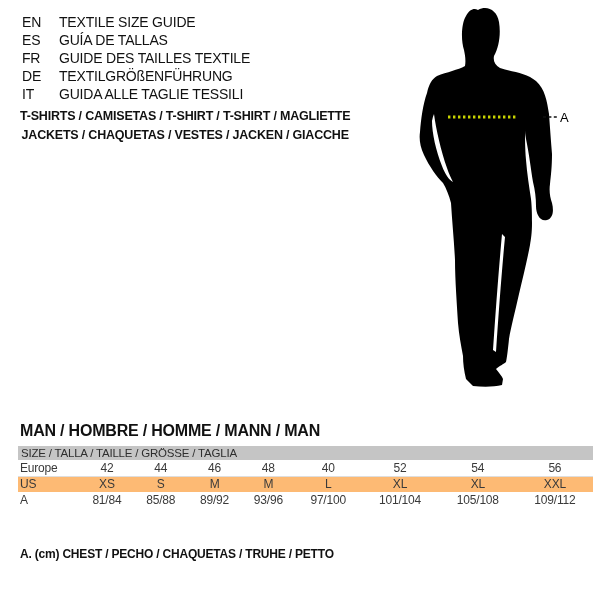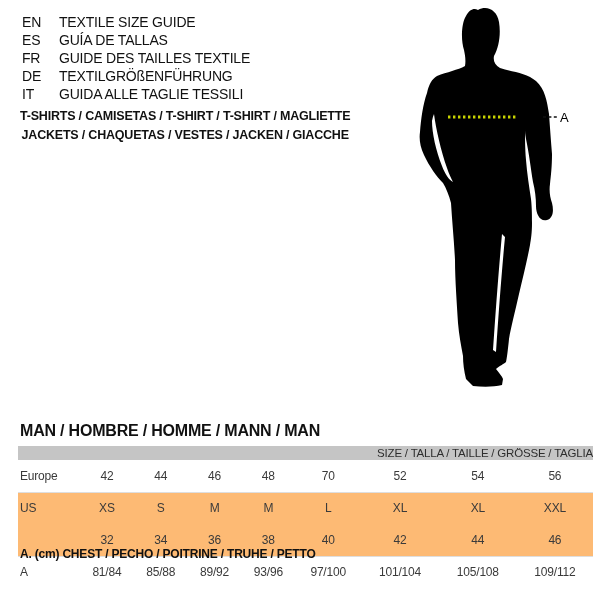--- a/index.html
+++ b/index.html
@@ -24,7 +24,7 @@
     font-size:12px;color:#3a3a3a;}
   .size-table td{padding:0;vertical-align:middle;white-space:nowrap;}
   .size-table .bar-cell{background:#c5c5c5;color:#2e2e2e;height:14px;line-height:14px;
-    padding-left:3px;font-size:11.5px;text-align:right;}
+    padding-left:3px;font-size:11.5px;}
   .size-table .label-cell{text-align:left;padding-left:2px;}
   .size-table .val-cell{text-align:center;}
   .size-table tr.r{height:32px;}

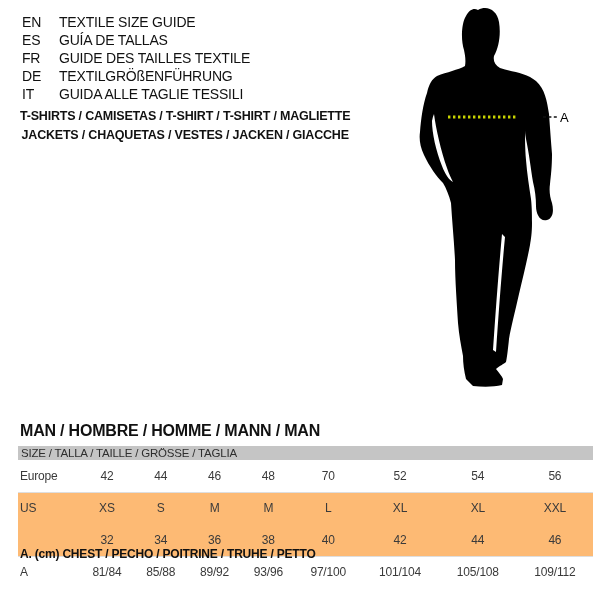--- a/index.html
+++ b/index.html
@@ -27,7 +27,7 @@
     padding-left:3px;font-size:11.5px;}
   .size-table .label-cell{text-align:left;padding-left:2px;}
   .size-table .val-cell{text-align:center;}
-  .size-table tr.r{height:32px;}
+  .size-table tr.r{height:16px;}
   .size-table tr.row-europe{border-bottom:1px solid #dedede;}
   .size-table tr.shaded{background:#fdba74;}
   .size-table tr.row-num{border-bottom:1px solid #dedede;}

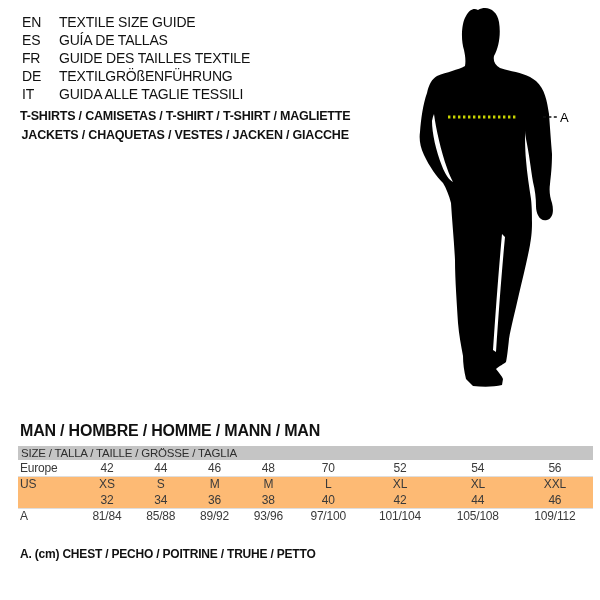--- a/index.html
+++ b/index.html
@@ -151,7 +151,7 @@
     <td class="val-cell">44</td>
     <td class="val-cell">46</td>
     <td class="val-cell">48</td>
-    <td class="val-cell">70</td>
+    <td class="val-cell">40</td>
     <td class="val-cell">52</td>
     <td class="val-cell">54</td>
     <td class="val-cell">56</td>

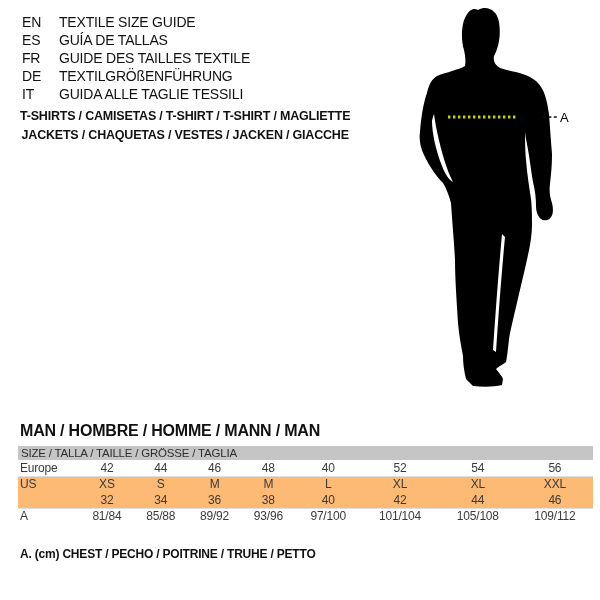--- a/index.html
+++ b/index.html
@@ -167,17 +167,6 @@
     <td class="val-cell">XL</td>
     <td class="val-cell">XXL</td>
   </tr>
-  <tr class="r shaded row-num">
-    <td class="label-cell"></td>
-    <td class="val-cell">32</td>
-    <td class="val-cell">34</td>
-    <td class="val-cell">36</td>
-    <td class="val-cell">38</td>
-    <td class="val-cell">40</td>
-    <td class="val-cell">42</td>
-    <td class="val-cell">44</td>
-    <td class="val-cell">46</td>
-  </tr>
   <tr class="r">
     <td class="label-cell">A</td>
     <td class="val-cell">81/84</td>

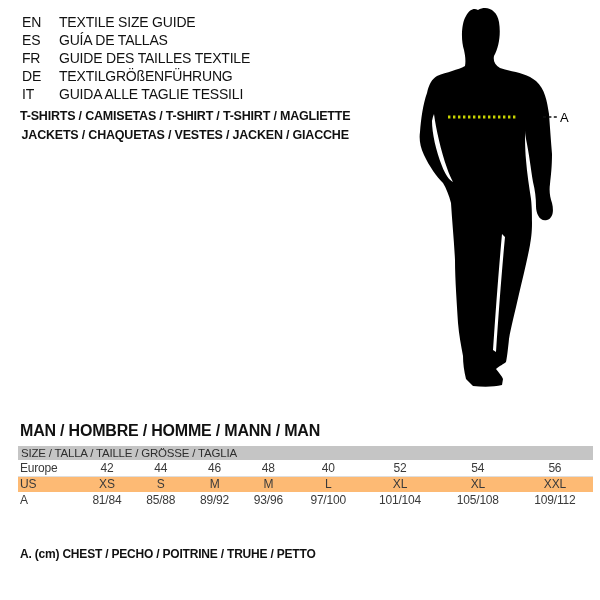--- a/index.html
+++ b/index.html
@@ -181,6 +181,6 @@
 </tbody>
   </table>
 
-<div class="footnote">A. (cm) CHEST / PECHO / POITRINE / TRUHE / PETTO</div>
+<div class="footnote">A. (cm) CHEST / PECHO / CHAQUETAS / TRUHE / PETTO</div>
 
 </body></html>

